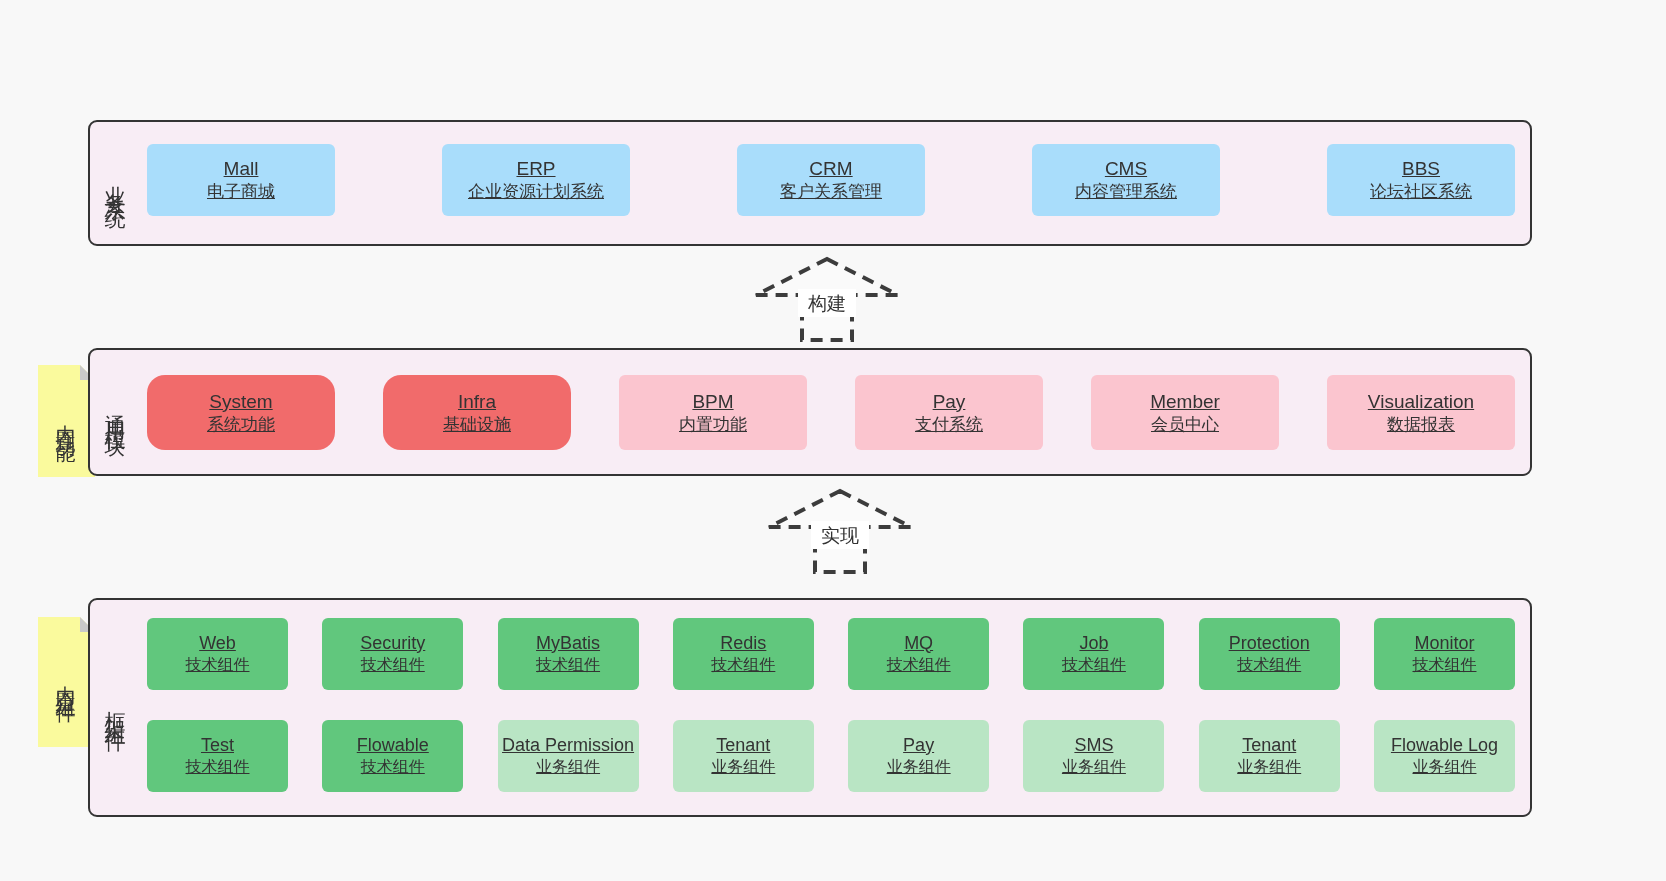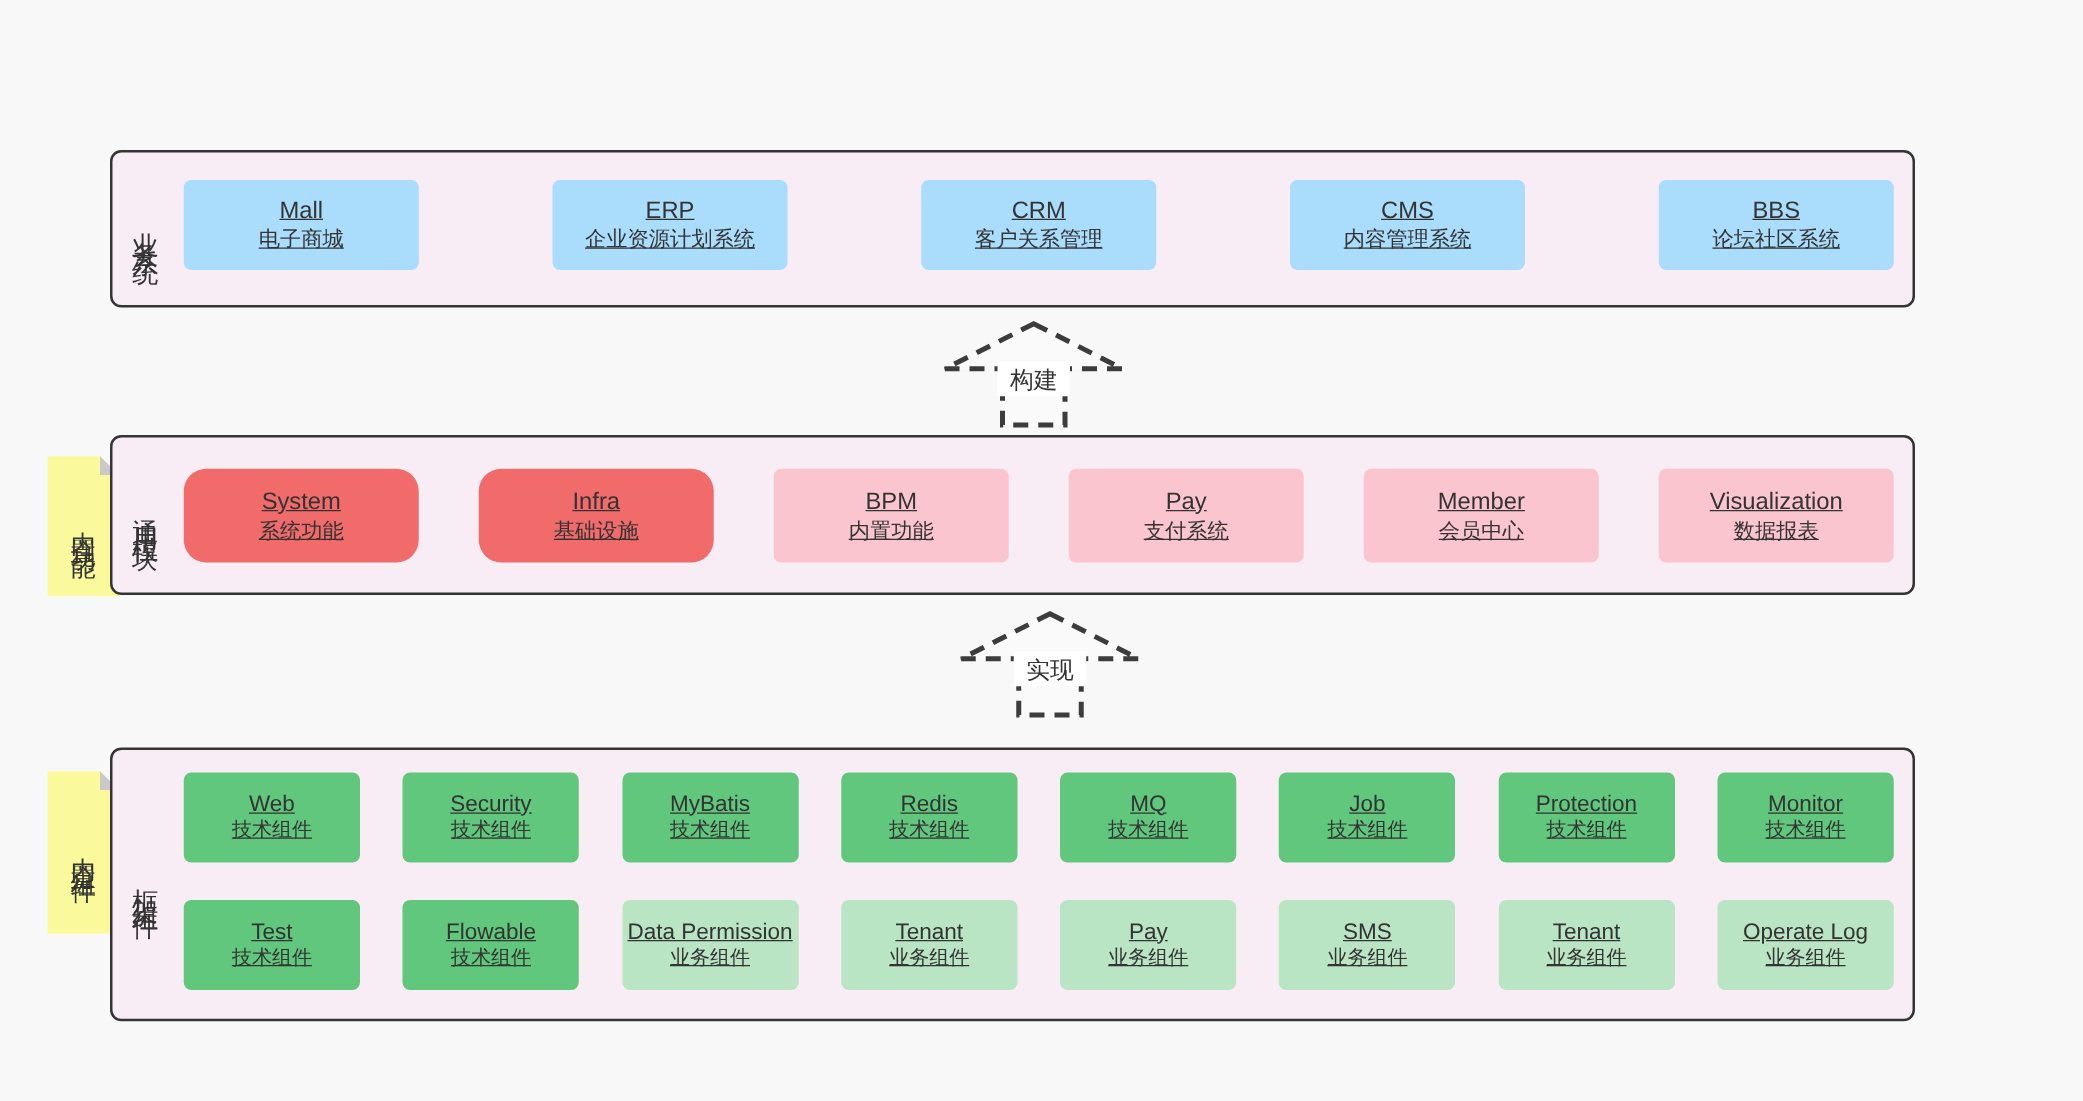--- a/index.html
+++ b/index.html
@@ -252,7 +252,7 @@
         <div class="box-desc">业务组件</div>
       </div>
       <div class="box lightgreen w140">
-        <div class="box-name">Operate Log</div>
+        <div class="box-name">Flowable Log</div>
         <div class="box-desc">业务组件</div>
       </div>
     </div>

